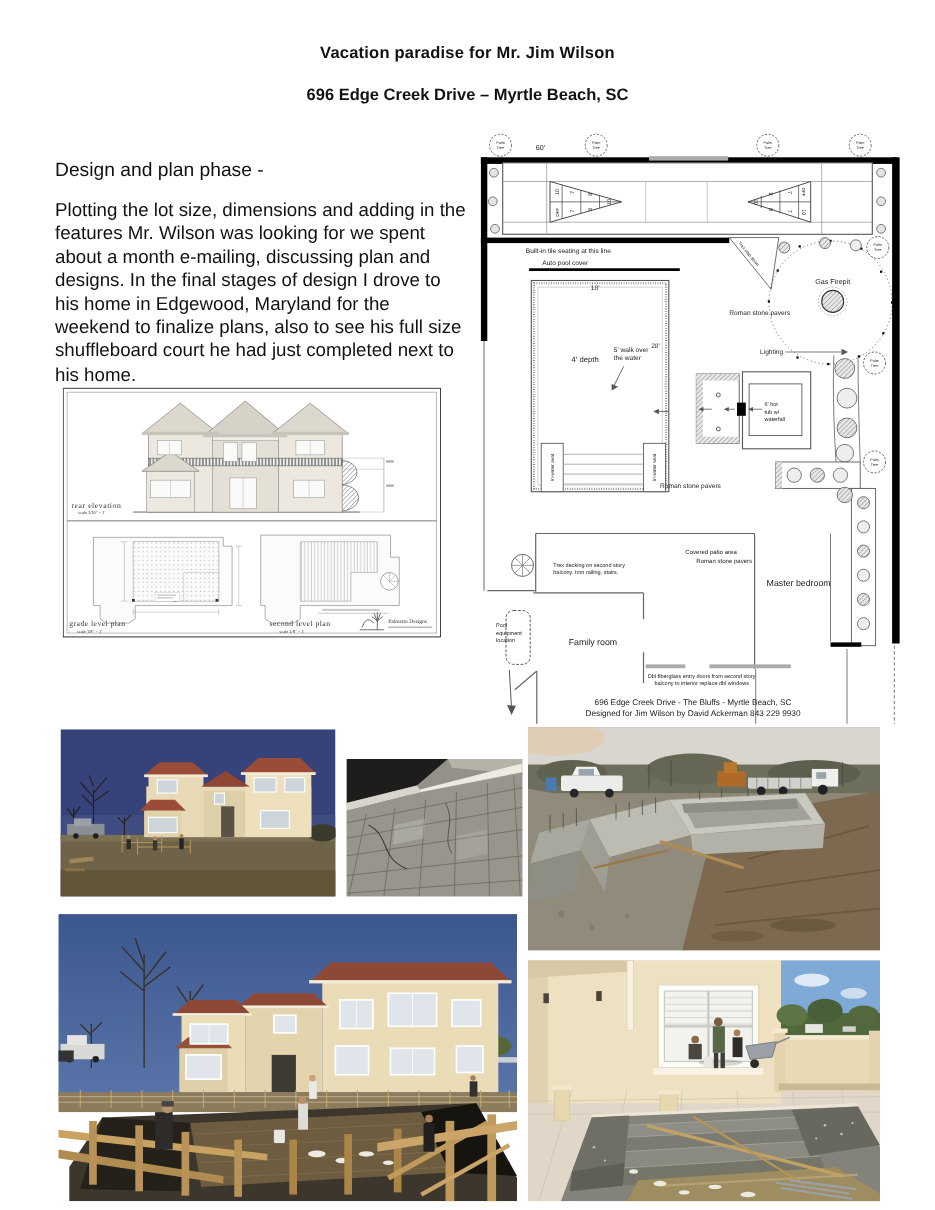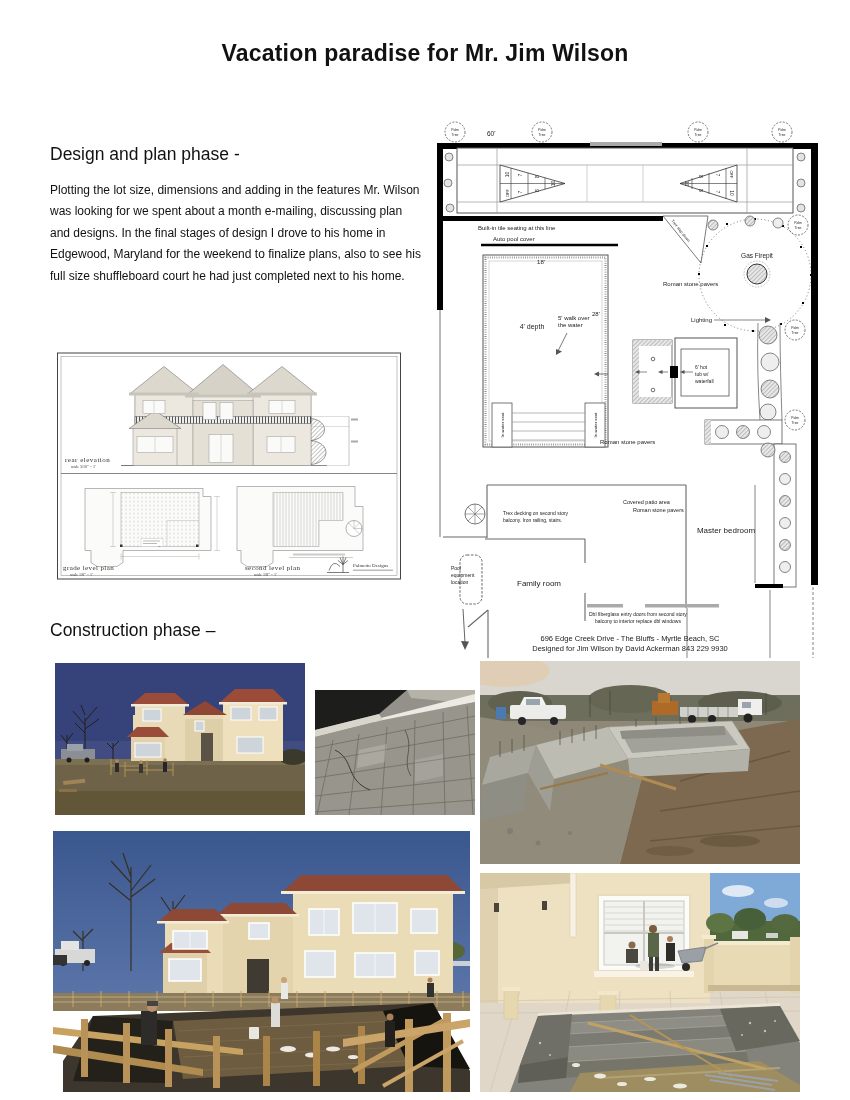--- a/index.html
+++ b/index.html
@@ -6,7 +6,7 @@
   .page{position:relative;width:850px;height:1100px;background:#fff;overflow:hidden;
         font-family:"Liberation Sans",sans-serif;color:#111;}
   .abs{position:absolute;}
-  .title{top:40px;left:0;width:850px;text-align:center;font-size:23px;font-weight:700;letter-spacing:.2px;}
+  .title{top:40px;left:0;width:850px;text-align:center;font-size:15px;font-weight:700;letter-spacing:.2px;}
   .subtitle{top:78px;left:0;width:850px;text-align:center;font-size:15px;font-weight:700;}
   .sec-head{font-size:17.5px;font-weight:400;}
   .design-head{top:144px;left:50px;}

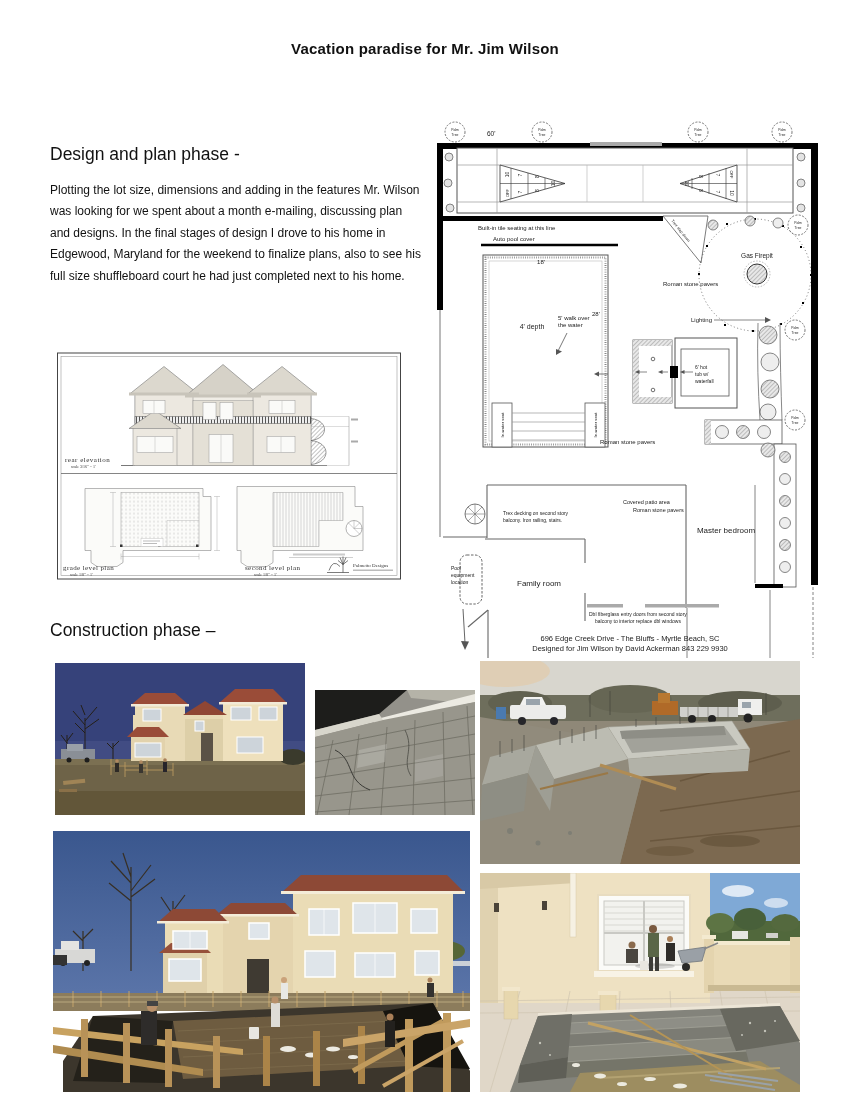--- a/index.html
+++ b/index.html
@@ -22,6 +22,7 @@
 <div class="page">
 
   <div class="abs title">Vacation paradise for Mr. Jim Wilson</div>
+  <div class="abs subtitle">696 Edge Creek Drive – Myrtle Beach, SC</div>
 
   <div class="abs sec-head design-head">Design and plan phase -</div>
   <div class="abs design-body">Plotting the lot size, dimensions and adding in the features Mr. Wilson was looking for we spent about a month e-mailing, discussing plan and designs. In the final stages of design I drove to his home in Edgewood, Maryland for the weekend to finalize plans, also to see his full size shuffleboard court he had just completed next to his home.</div>

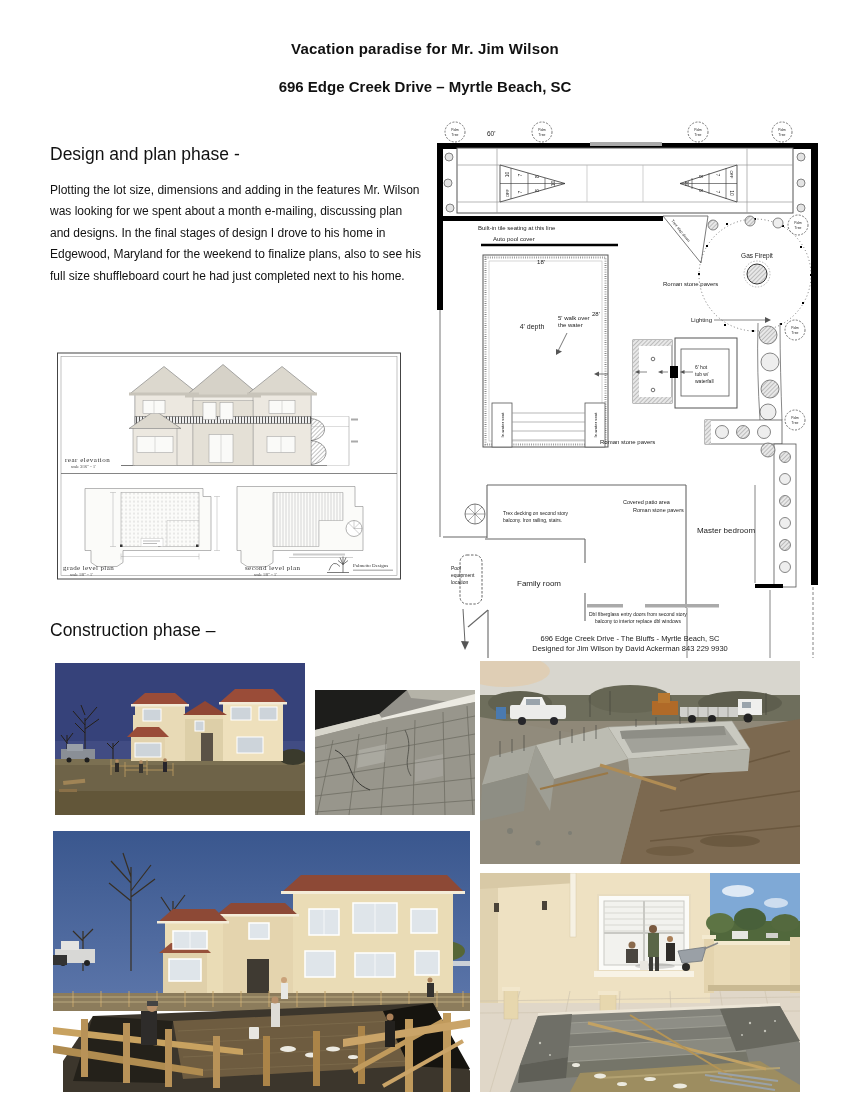--- a/index.html
+++ b/index.html
@@ -11,7 +11,7 @@
   .sec-head{font-size:17.5px;font-weight:400;}
   .design-head{top:144px;left:50px;}
   .construction-head{top:620px;left:50px;}
-  .design-body{top:180px;left:50px;width:374px;font-size:12px;line-height:21.4px;}
+  .design-body{top:180px;left:50px;width:374px;font-size:17px;line-height:21.4px;}
   svg{display:block;}
   .sp-t{font-family:"Liberation Sans",sans-serif;fill:#222;}
   .ser{font-family:"Liberation Serif",serif;fill:#333;}

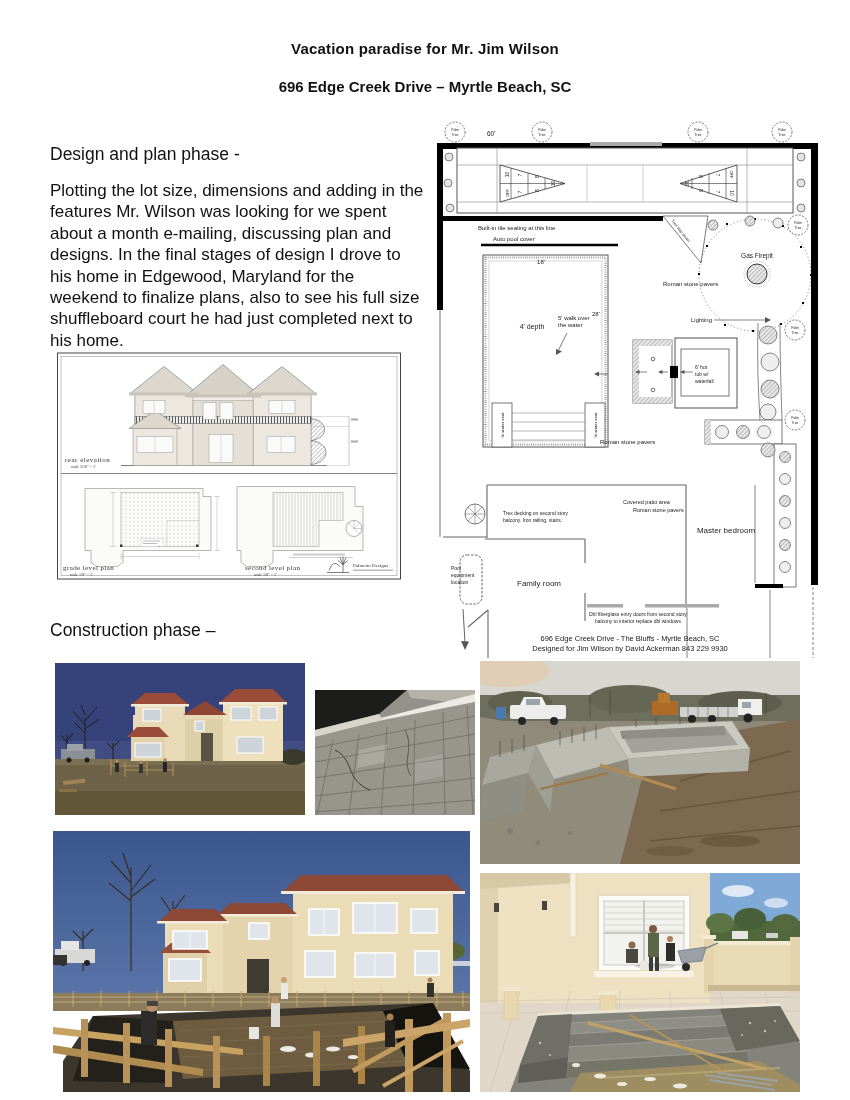--- a/index.html
+++ b/index.html
@@ -26,7 +26,6 @@
 
   <div class="abs sec-head design-head">Design and plan phase -</div>
   <div class="abs design-body">Plotting the lot size, dimensions and adding in the features Mr. Wilson was looking for we spent about a month e-mailing, discussing plan and designs. In the final stages of design I drove to his home in Edgewood, Maryland for the weekend to finalize plans, also to see his full size shuffleboard court he had just completed next to his home.</div>
-  <div class="abs sec-head construction-head">Construction phase –</div>
 
   <div class="abs" style="left:57px;top:352px;width:396px;height:228px;">
     <svg viewBox="0 0 344 227" width="344" height="228">

